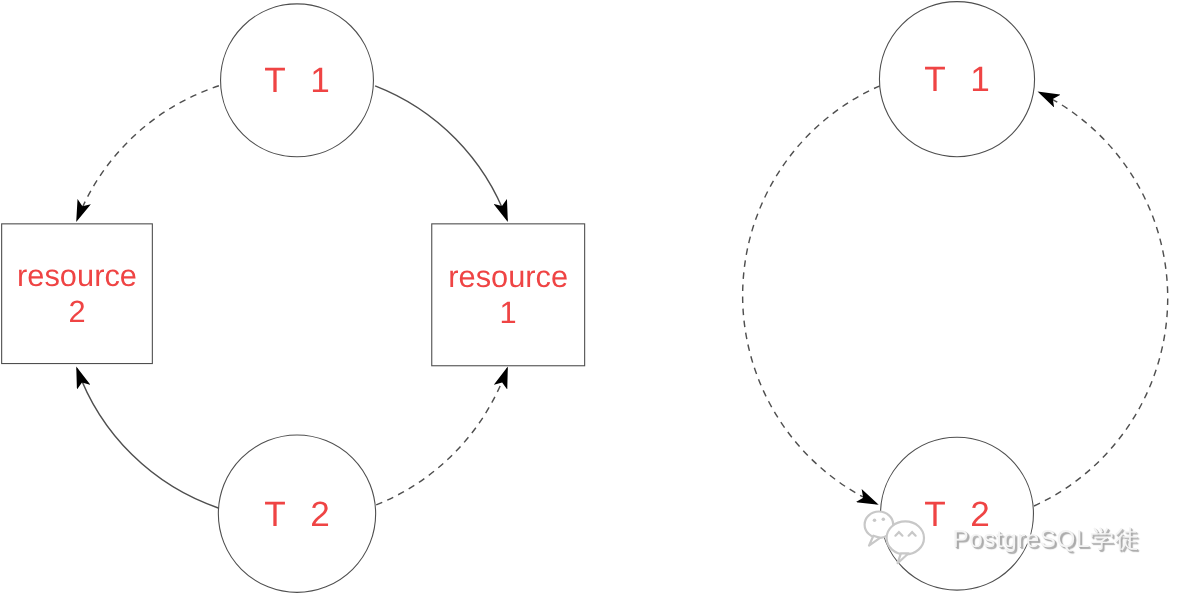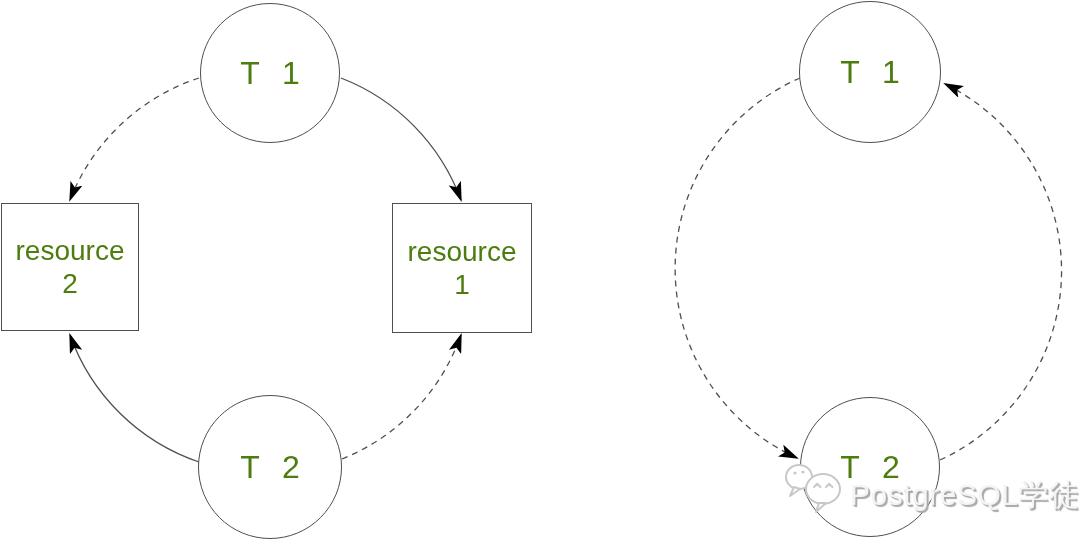--- a/index.html
+++ b/index.html
@@ -26,7 +26,7 @@
     display: flex;
     align-items: center;
     justify-content: center;
-    color: #4d7c0f;
+    color: #ef4444;
     background: #ffffff;
   }
   .node.circle {

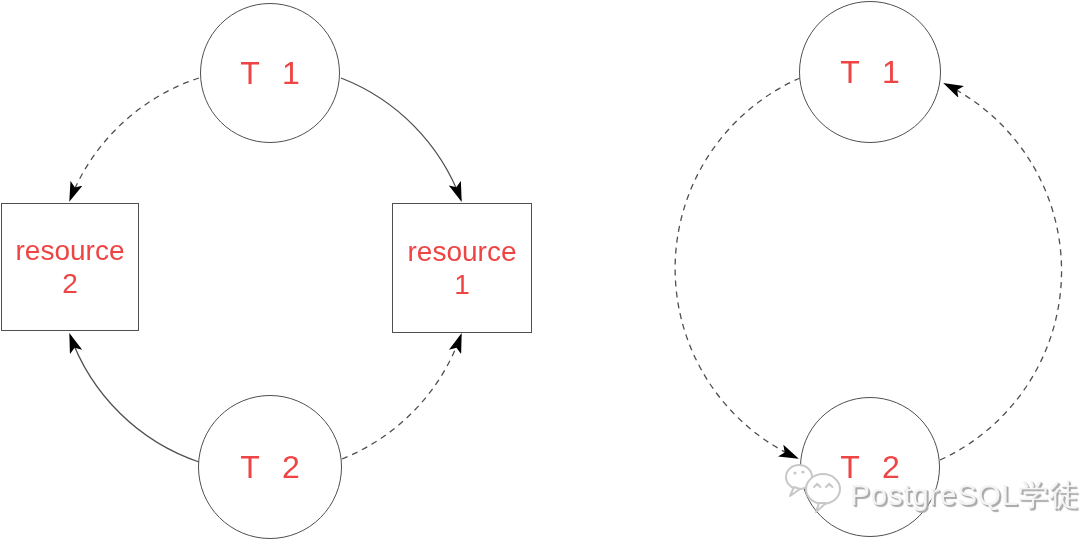--- a/index.html
+++ b/index.html
@@ -61,8 +61,8 @@
   .wm-icon { flex: 0 0 auto; }
   .wm-text {
     margin-top: 17px;
-    margin-left: 4px;
-    font-size: 30px;
+    margin-left: 20px;
+    font-size: 22px;
     white-space: nowrap;
     color: #f4f4f4;
     text-shadow: 2px 2px 1px #a8a8a8, 1px 1px 0 #c2c2c2;

